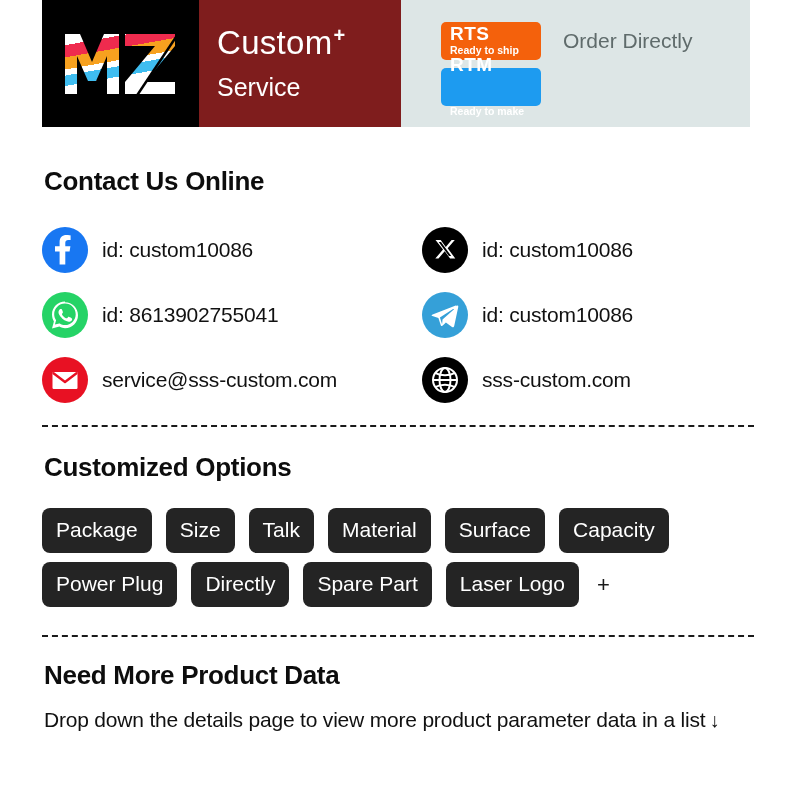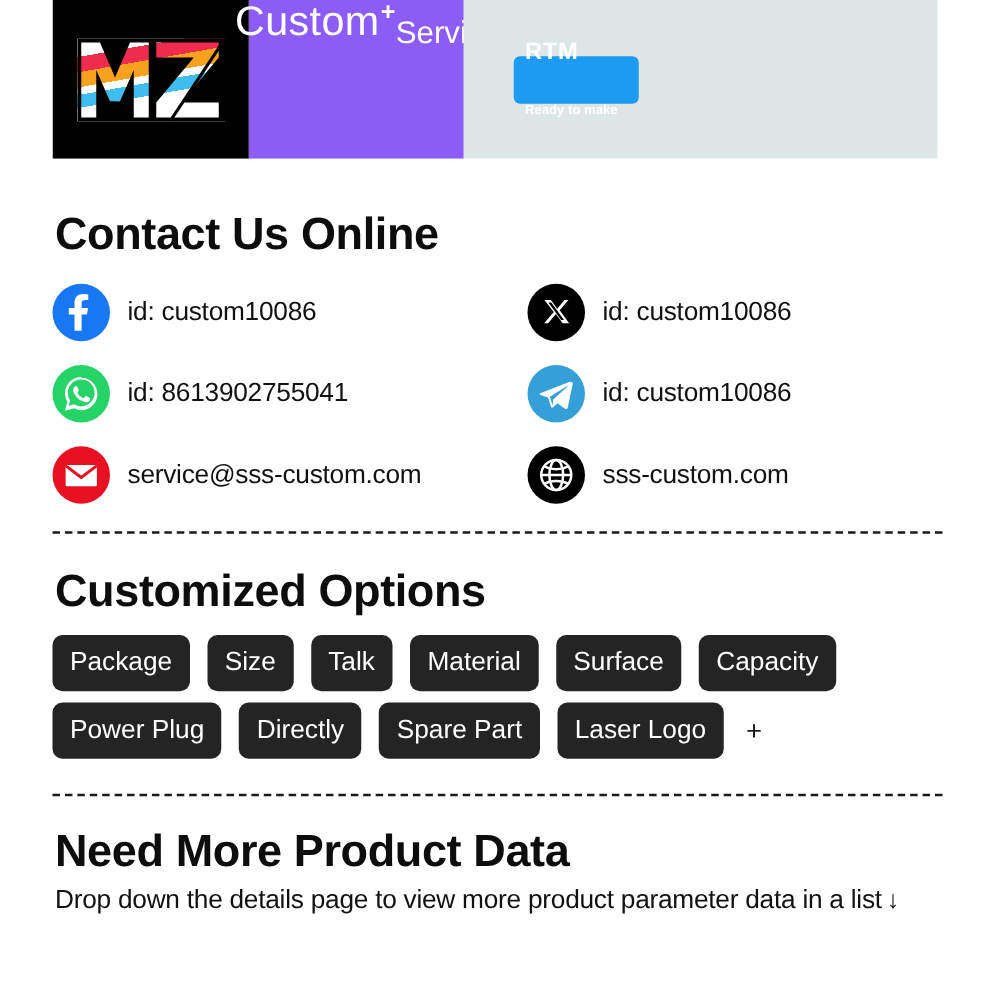--- a/index.html
+++ b/index.html
@@ -68,11 +68,11 @@
   .mz-mask svg { display: block; width: 100%; height: 100%; }
 
   .banner-title {
-    width: 172px;
-    background: #8b5cf6;
+    width: 202px;
+    background: #7f1d1d;
     flex: none;
     display: flex;
-    flex-direction: row;
+    flex-direction: column;
     justify-content: center;
     padding-left: 18px;
     color: #ffffff;

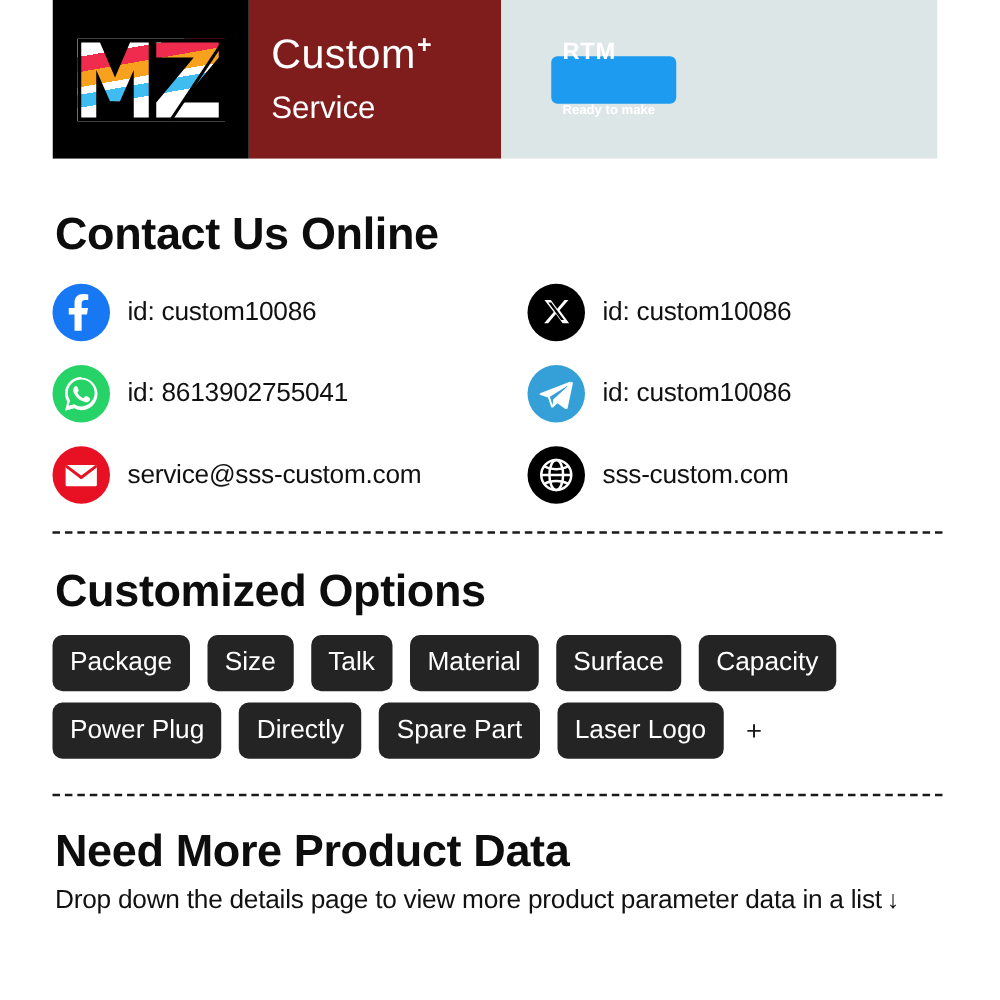--- a/index.html
+++ b/index.html
@@ -307,6 +307,13 @@
 
     <div class="banner-tags">
 
+      <div class="tag-row">
+        <div class="rt-badge badge-rts">
+          <div class="big">RTS</div>
+          <div class="small">Ready to ship</div>
+        </div>
+        <div class="tag-note">Order Directly</div>
+      </div>
 
       <div class="tag-row">
         <div class="rt-badge badge-rtm">

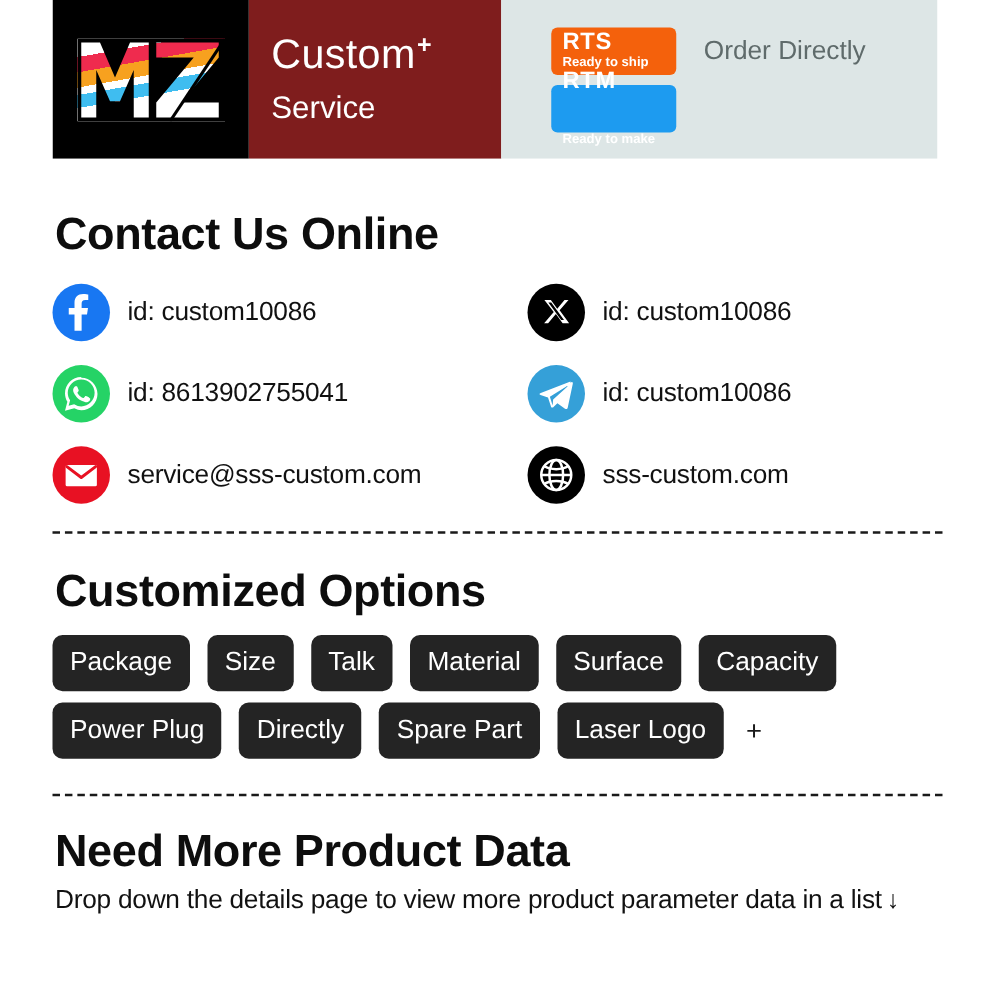--- a/index.html
+++ b/index.html
@@ -149,7 +149,7 @@
 
   
   .section-title {
-    font-size: 36px;
+    font-size: 26px;
     font-weight: 700;
     color: #0d0d0d;
     letter-spacing: -0.3px;

